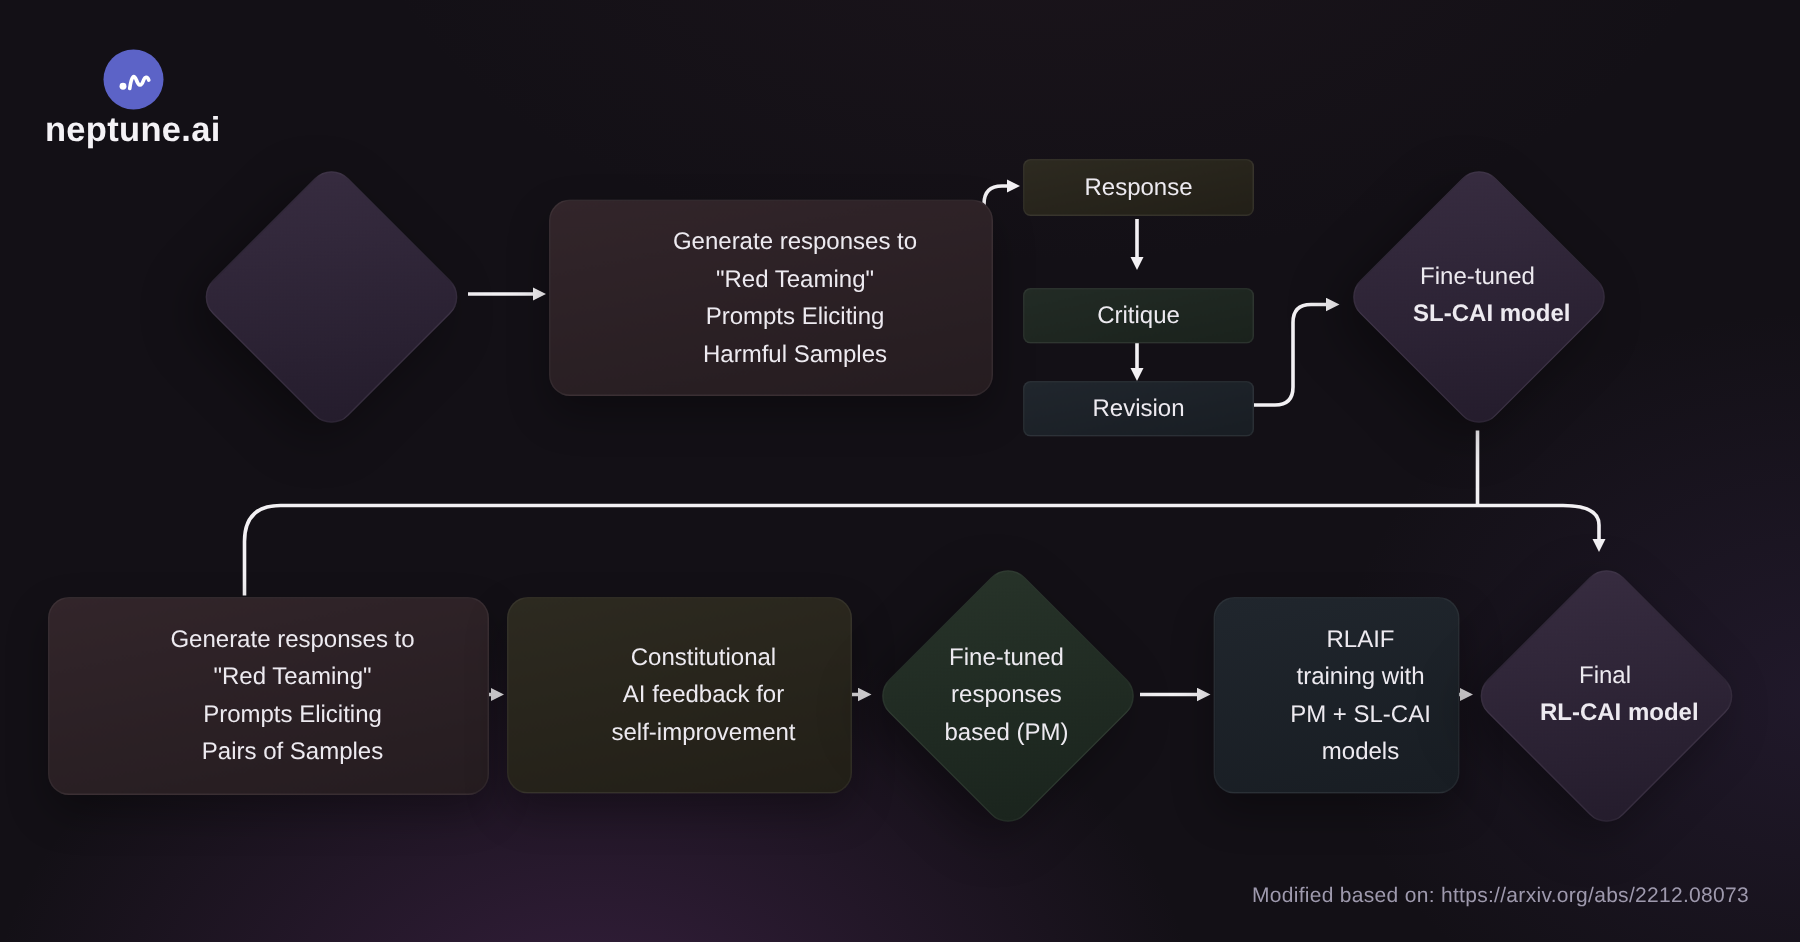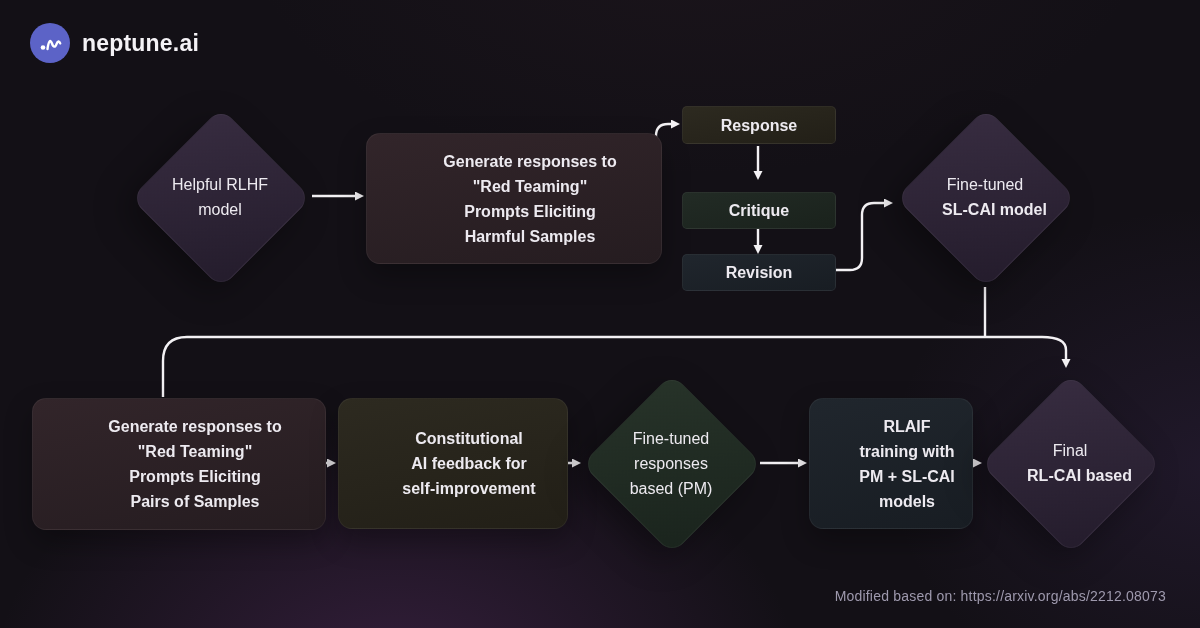--- a/index.html
+++ b/index.html
@@ -13,7 +13,7 @@
       #131016;
   }
   
-  .brand{position:absolute;left:30px;top:23px;display:flex;align-items:center;gap:12px;}
+  .brand{position:absolute;left:30px;top:33px;display:flex;align-items:center;flex-direction:column;}
   .logo{width:40px;height:40px;border-radius:50%;background:#5c63c7;display:flex;align-items:center;justify-content:center;}
   .brand-name{font-size:23px;font-weight:700;letter-spacing:.2px;color:#f4f2f6;}
   

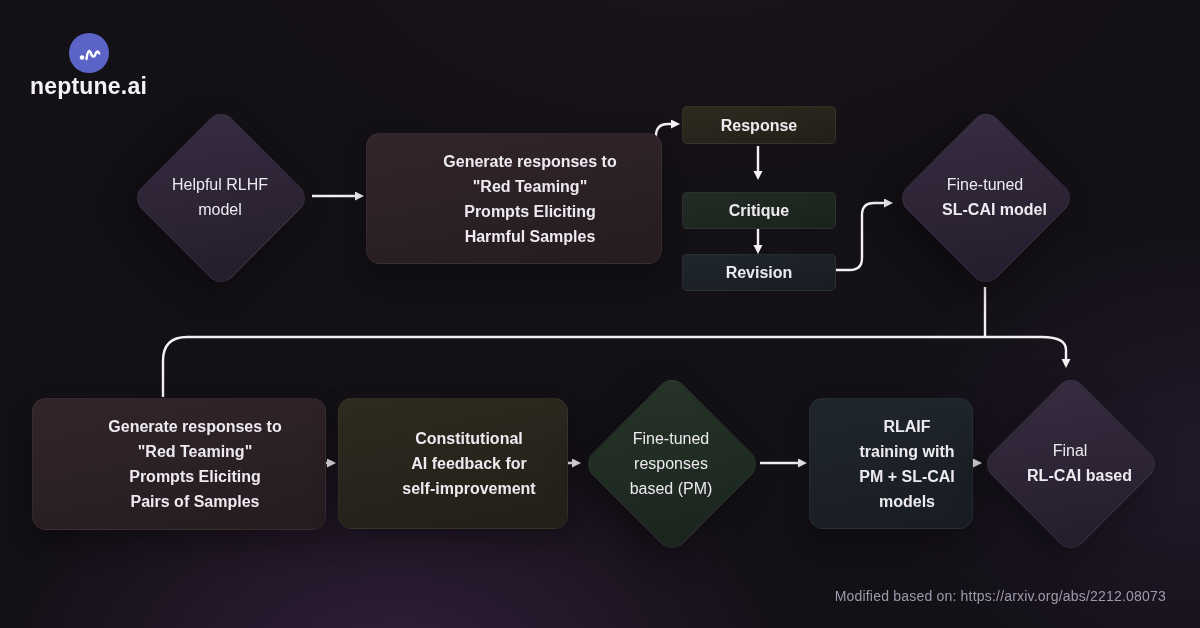--- a/index.html
+++ b/index.html
@@ -18,7 +18,7 @@
   .brand-name{font-size:23px;font-weight:700;letter-spacing:.2px;color:#f4f2f6;}
   
   .node{position:absolute;display:flex;flex-direction:column;align-items:center;justify-content:center;
-        text-align:center;font-size:16px;line-height:25px;color:#edeaf0;z-index:2;font-weight:bold;}
+        text-align:center;font-size:16px;line-height:25px;color:#edeaf0;z-index:2;}
   .rect{border-radius:14px;border:1px solid rgba(255,255,255,0.05);box-shadow:0 12px 28px rgba(0,0,0,0.30);padding-left:32px;}
   .pill{border-radius:5px;border:1px solid rgba(255,255,255,0.06);}
   .fill-red{background:linear-gradient(168deg,#32252a 0%,#251c20 100%);}

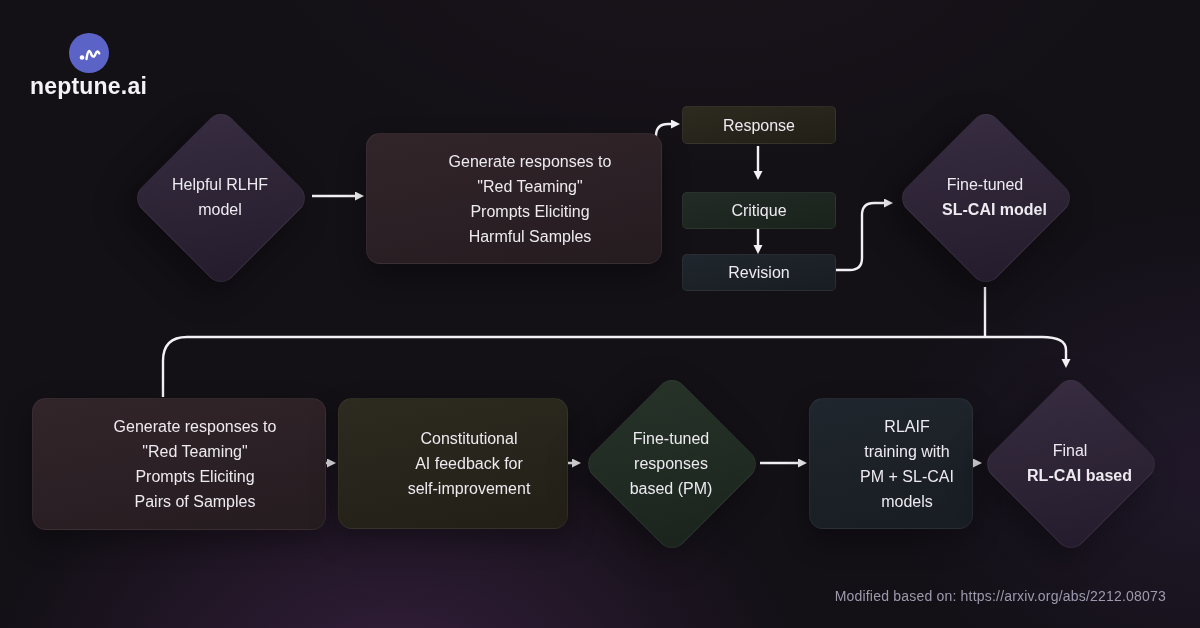--- a/index.html
+++ b/index.html
@@ -77,10 +77,6 @@
 
   <div class="diamond" style="left:130px;top:107px">
     <div class="shape shape-purple"></div>
-    <div class="label">
-      <span class="label-line">Helpful RLHF</span>
-      <span class="label-line">model</span>
-    </div>
   </div>
 
   <div class="node rect fill-red" style="left:366px;top:133px;width:262px;height:129px">

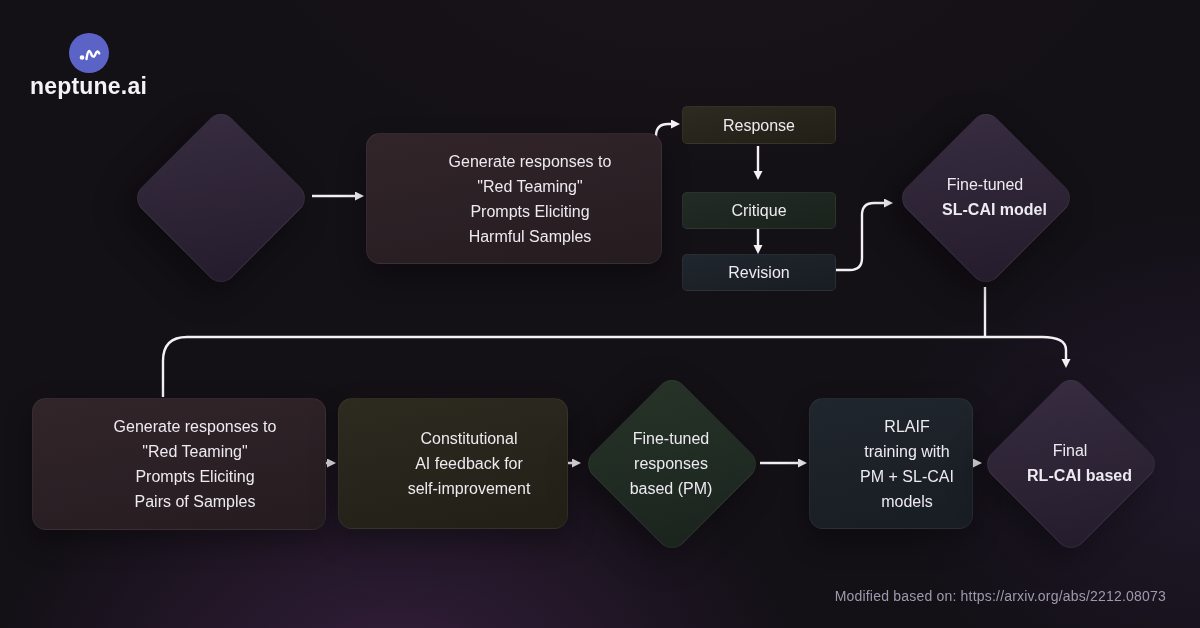--- a/index.html
+++ b/index.html
@@ -139,7 +139,7 @@
     <div class="shape shape-purple"></div>
     <div class="label">
       <span class="label-line">Final</span>
-      <b class="label-line">RL-CAI based</b>
+      <b class="label-line">RL-CAI model</b>
     </div>
   </div>
 

